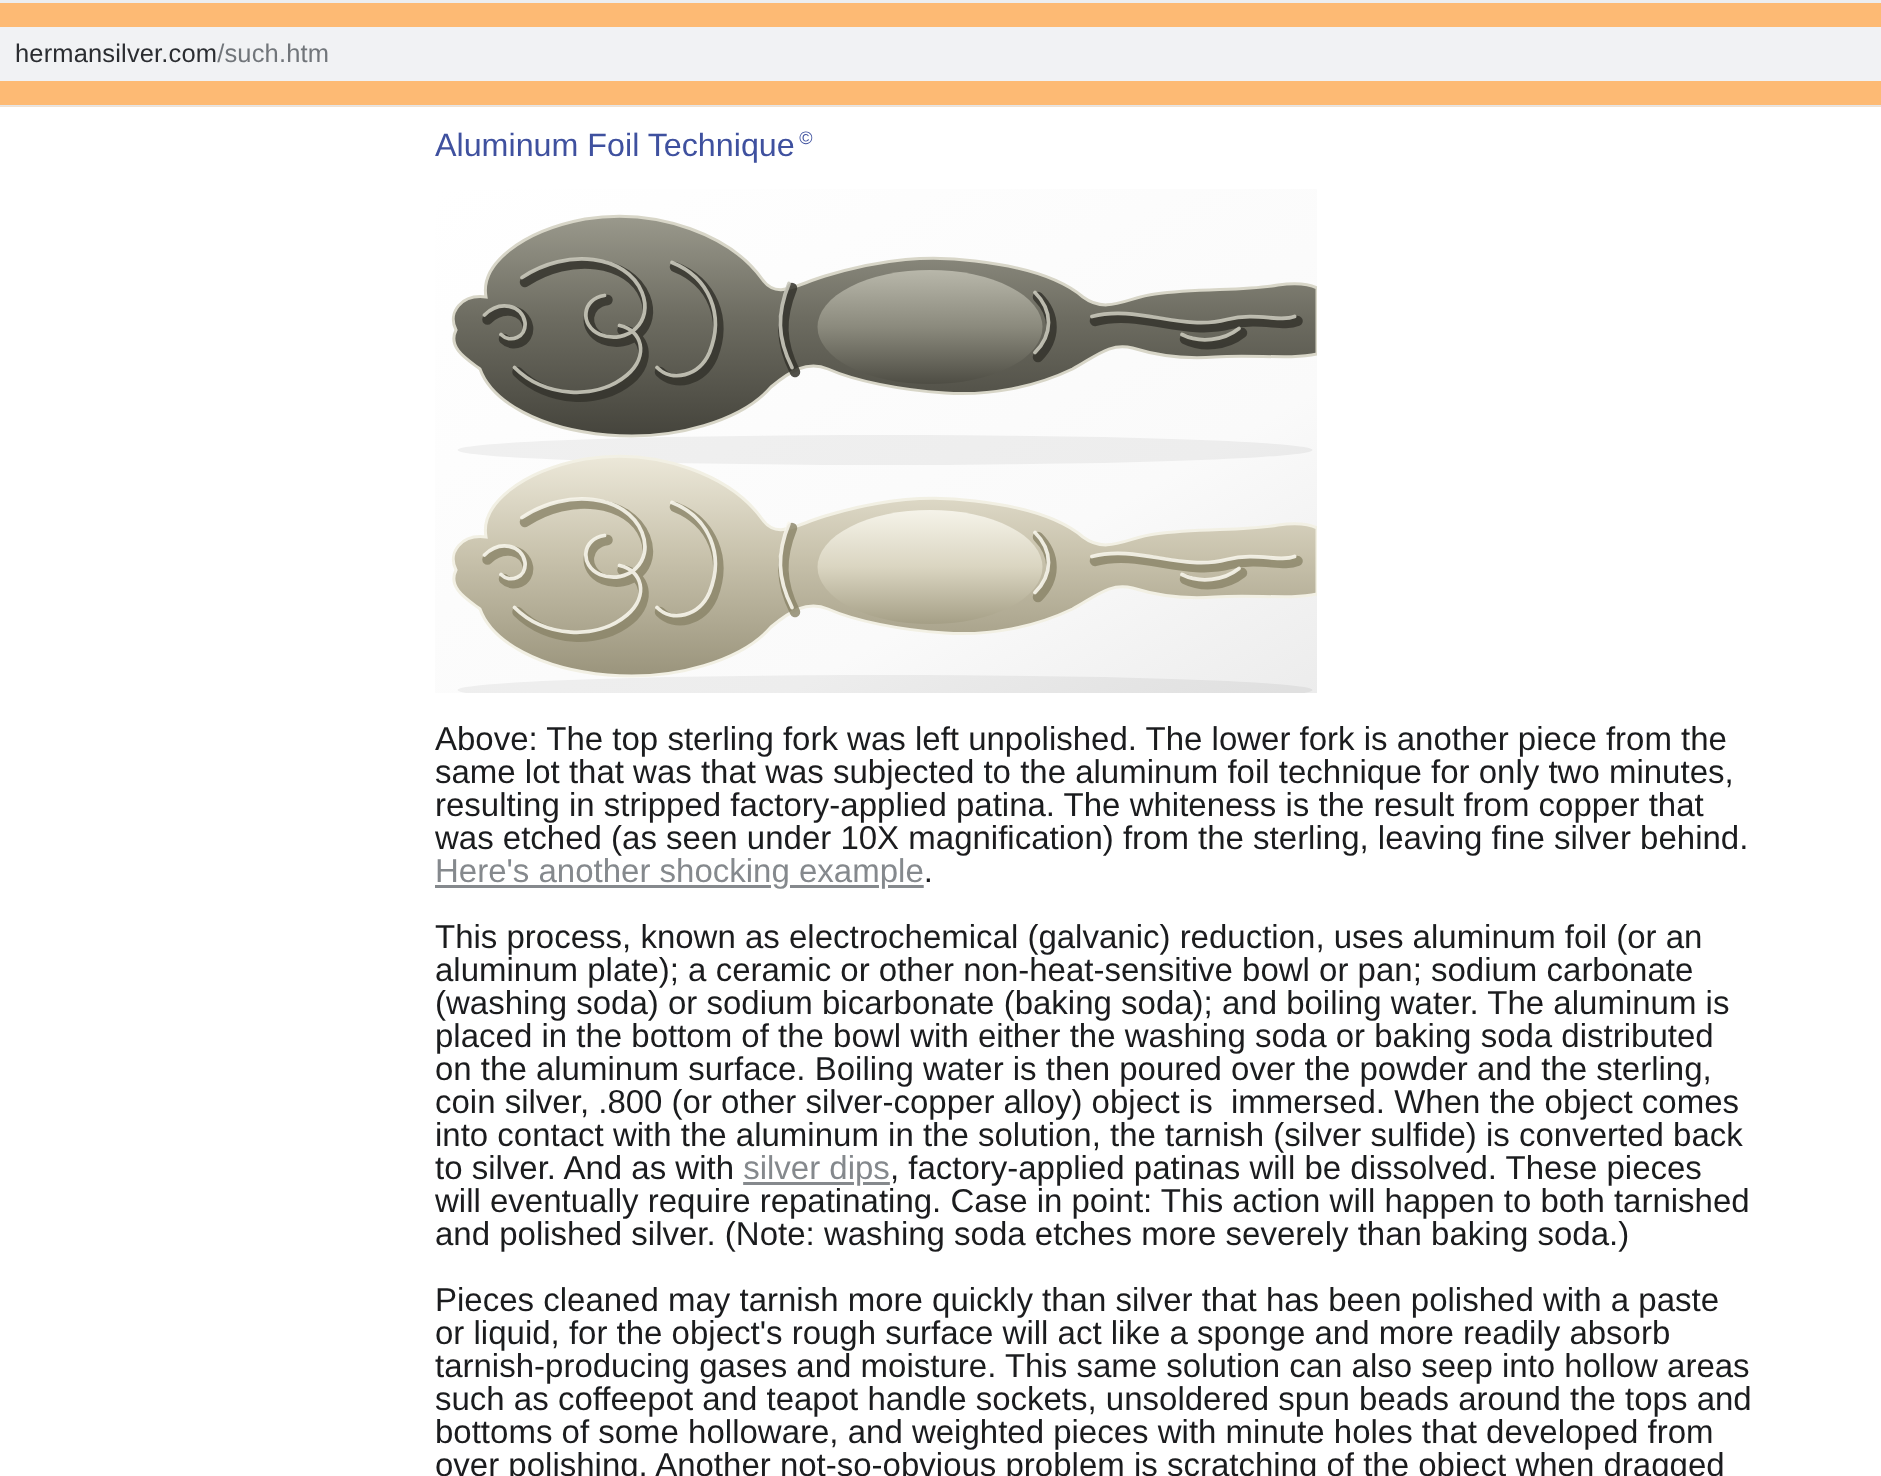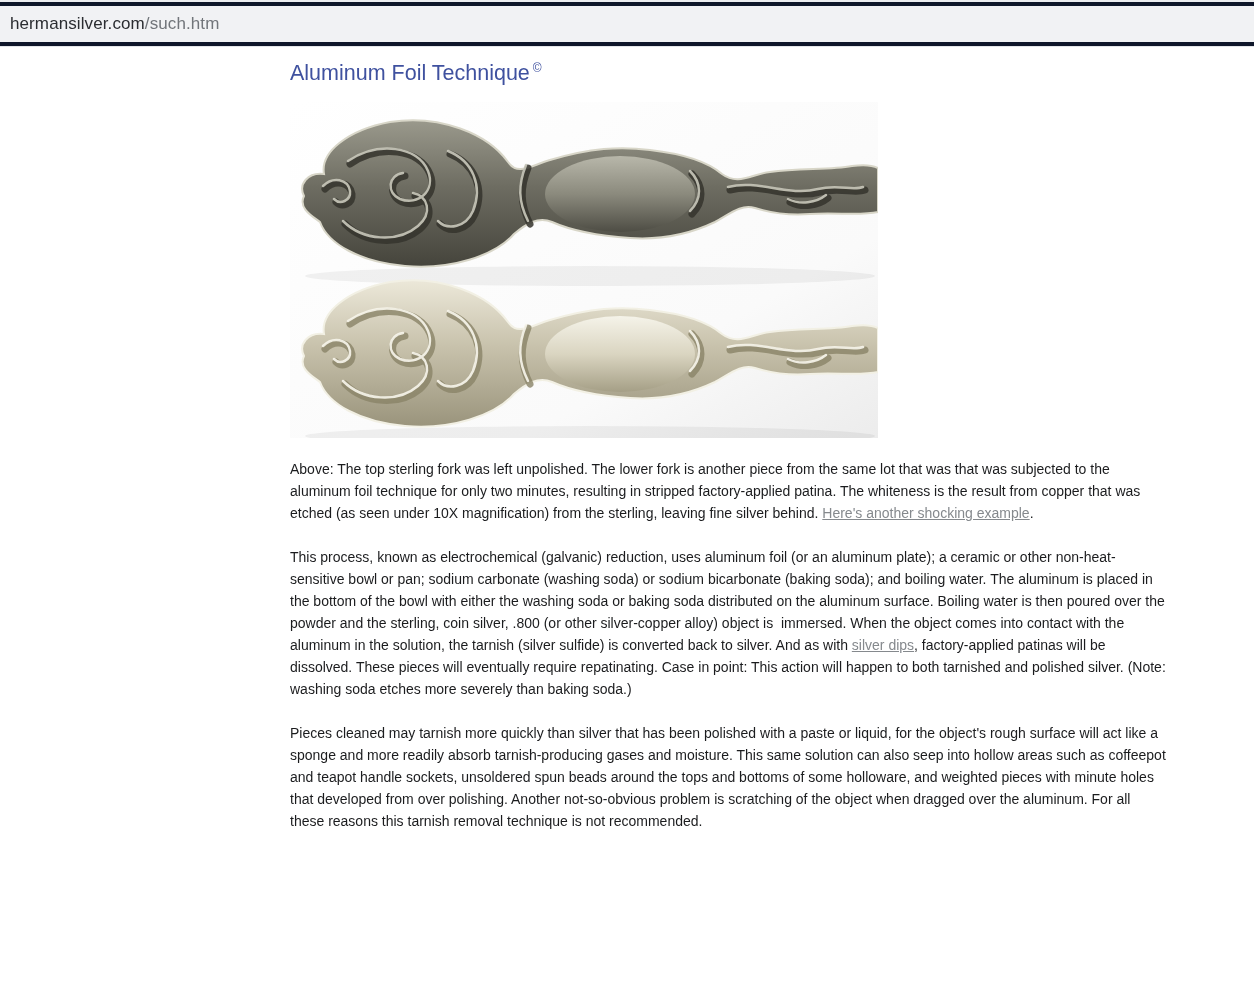--- a/index.html
+++ b/index.html
@@ -14,8 +14,8 @@
   .browser-chrome {
     border-top: 2px solid #eceef0;
     border-bottom: 1px solid #e4e6e9;
-    background: #0f172a;
-    padding: 4px 0;
+    background: #fdba74;
+    padding: 16px 0;
   }
   .addr-bar {
     height: 36px;

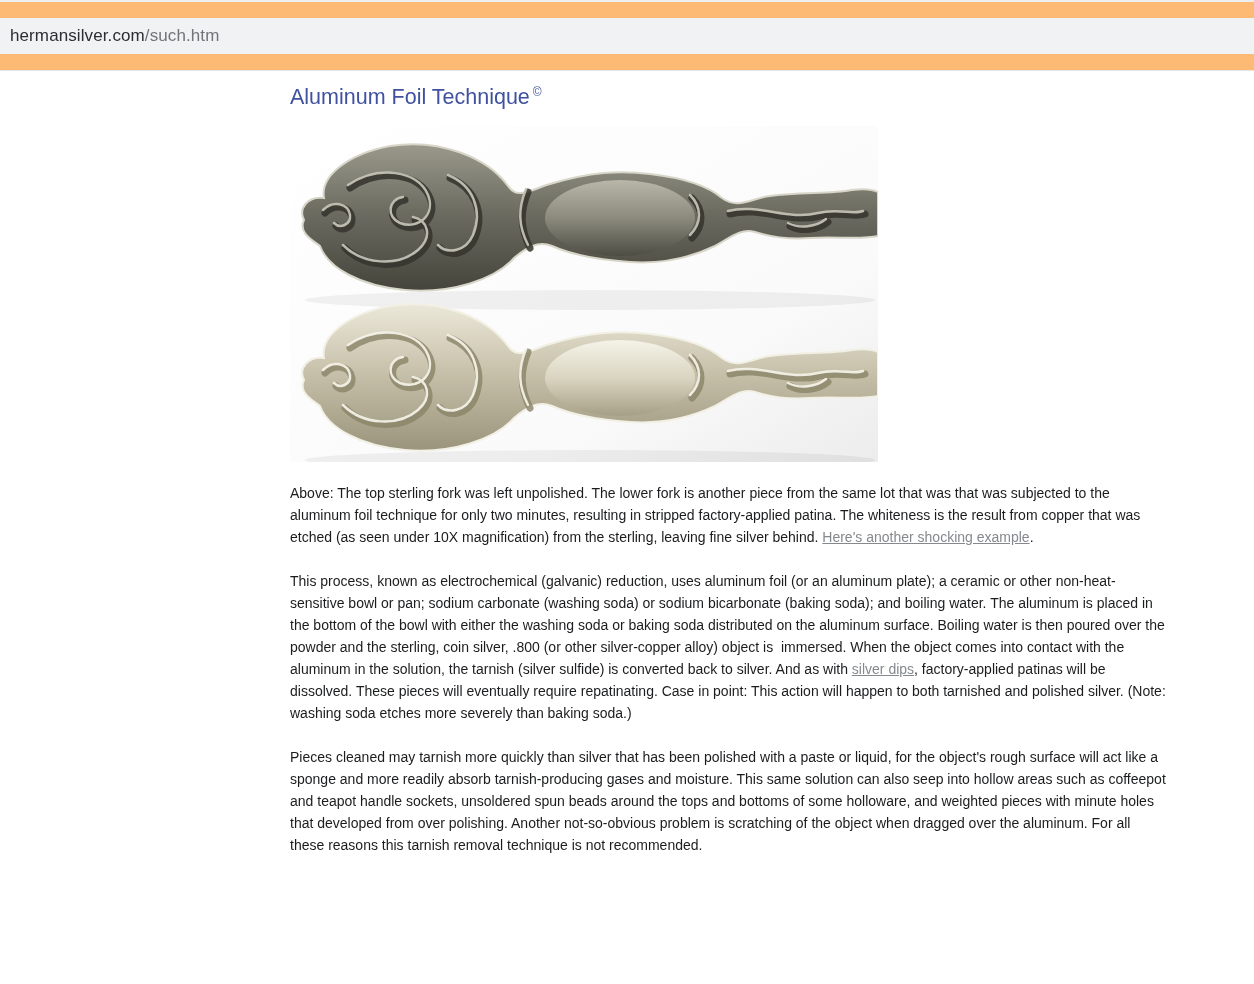--- a/index.html
+++ b/index.html
@@ -52,7 +52,7 @@
   }
   .paragraphs p {
     margin: 22px 0 0 0;
-    font-size: 14px;
+    font-size: 22px;
     line-height: 22px;
     color: #1b1c1e;
     white-space: pre-wrap;

